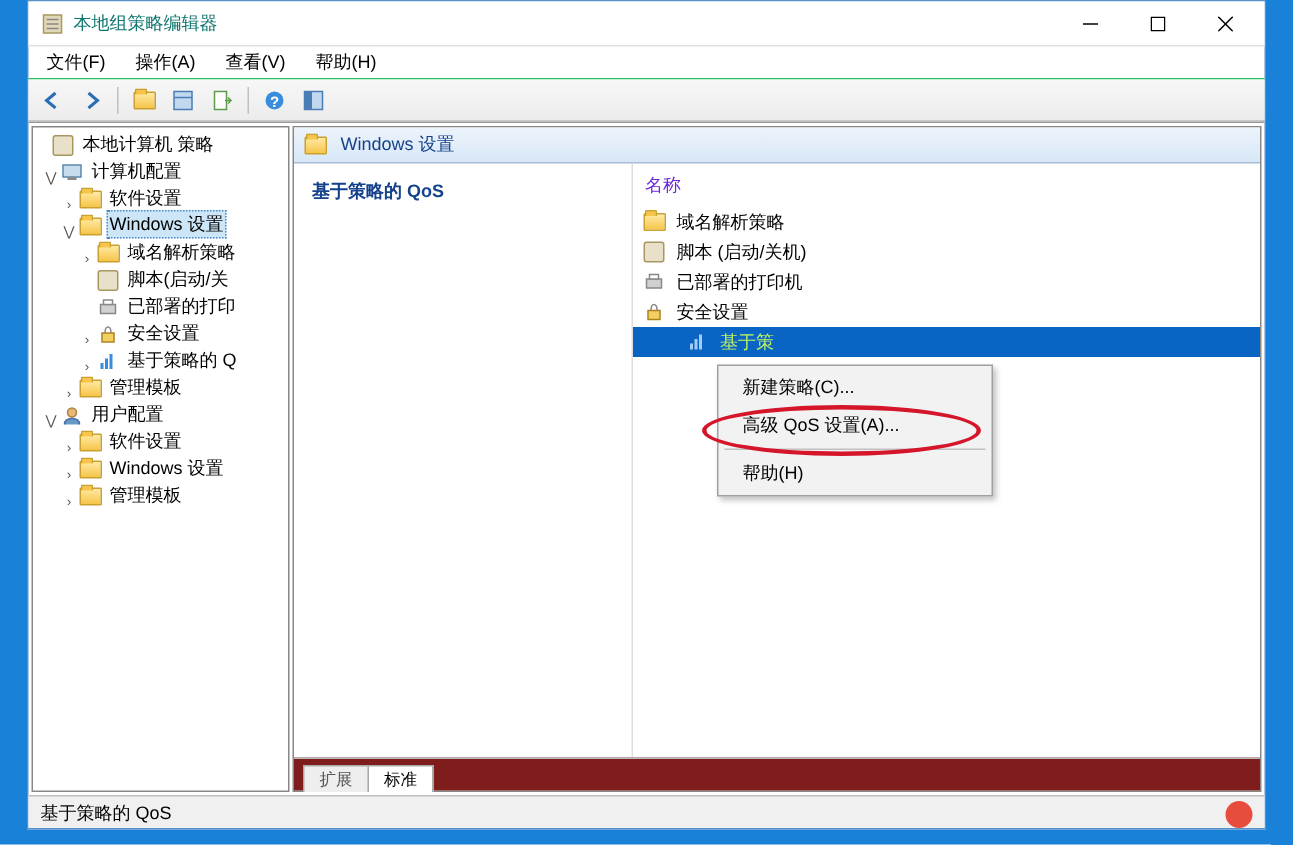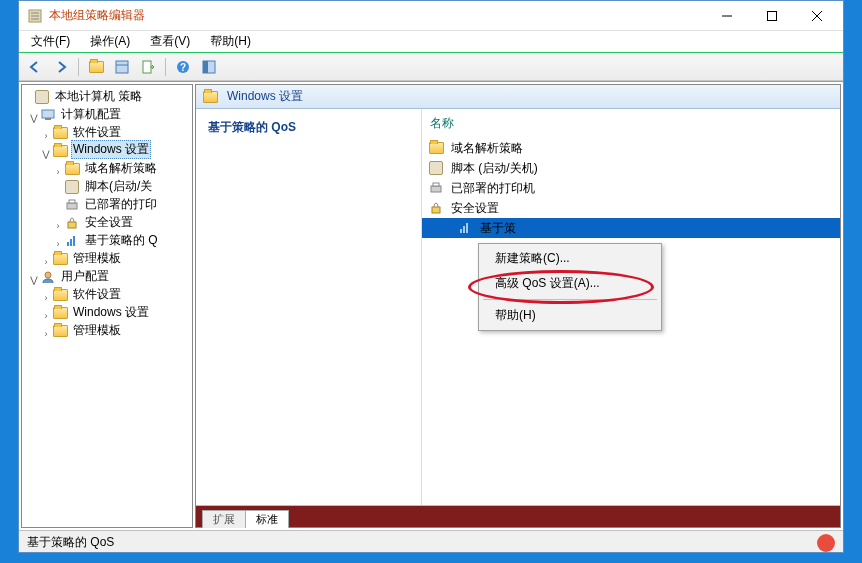--- a/index.html
+++ b/index.html
@@ -29,7 +29,7 @@
     border-bottom: 1px solid #e0e0e0;
   }
   .titlebar .ticon { width:16px;height:16px;margin-right:6px; }
-  .titlebar .title { flex:1; color:#c2410c; }
+  .titlebar .title { flex:1; color:#0f766e; }
   .win-btns { display:flex; }
   .win-btn { width:45px; height:29px; display:flex; align-items:center; justify-content:center; color:#222;}
   .menubar {

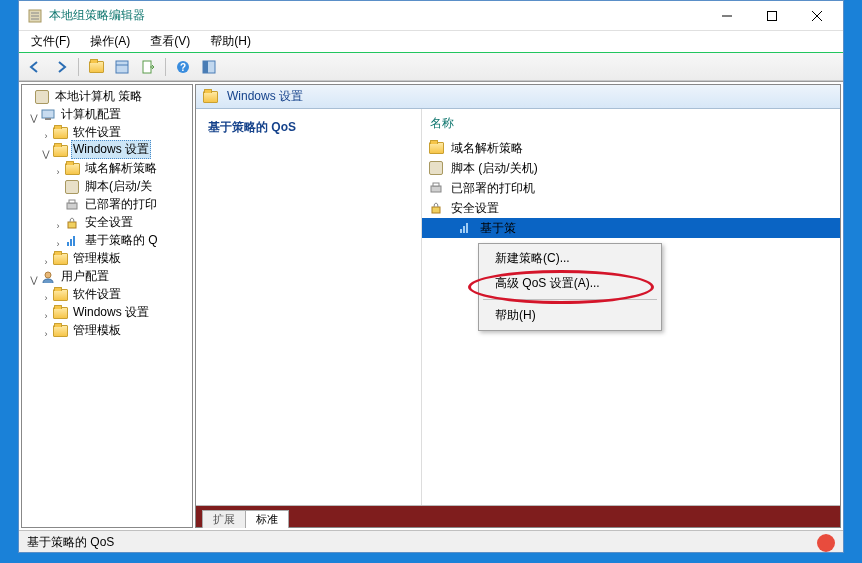--- a/index.html
+++ b/index.html
@@ -61,7 +61,7 @@
   .leftdesc{width:225px;padding:10px 12px;}
   .leftdesc .heading{font-weight:bold;color:#15428b;}
   .listcol{flex:1;border-left:1px solid #ddd;padding: 4px 0;}
-  .col-header{padding:2px 8px 6px 8px;color:#0f766e;}
+  .col-header{padding:2px 8px 6px 8px;color:#6d28d9;}
   .list-item{height:20px;display:flex;align-items:center;padding:0 6px;gap:4px;}
   .list-item.sel{background:#0a64c4;color:#000000;padding-left:35px;}
   .tabs{height:22px;border-top:1px solid #bbb;display:flex;align-items:flex-end;padding-left:6px;background:#7f1d1d;}

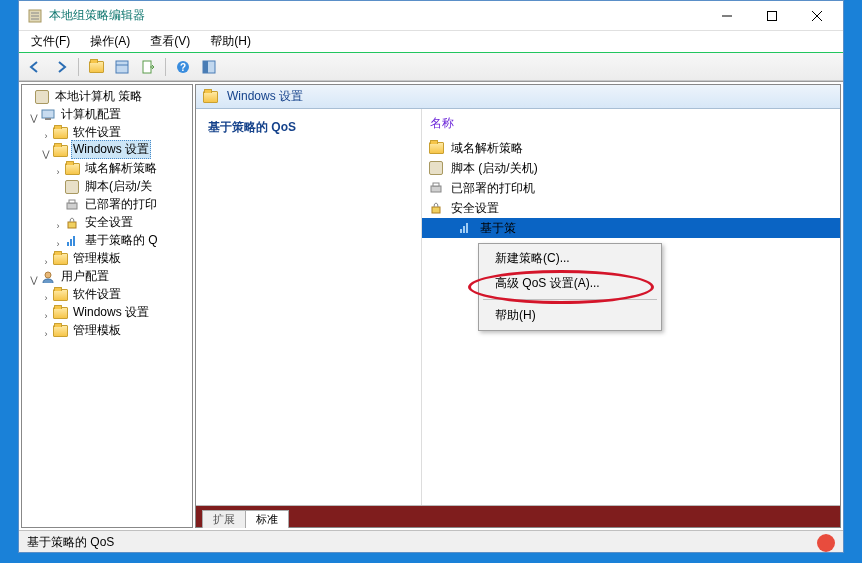--- a/index.html
+++ b/index.html
@@ -63,7 +63,7 @@
   .listcol{flex:1;border-left:1px solid #ddd;padding: 4px 0;}
   .col-header{padding:2px 8px 6px 8px;color:#6d28d9;}
   .list-item{height:20px;display:flex;align-items:center;padding:0 6px;gap:4px;}
-  .list-item.sel{background:#0a64c4;color:#000000;padding-left:35px;}
+  .list-item.sel{background:#0a64c4;color:#bef264;padding-left:35px;}
   .tabs{height:22px;border-top:1px solid #bbb;display:flex;align-items:flex-end;padding-left:6px;background:#7f1d1d;}
   .tab{border:1px solid #aaa;border-bottom:none;padding:1px 10px;background:#fff;margin-right:-1px;font-size:11px;position:relative;top:1px;}
   .tab.inactive{background:#eee;color:#555;}

